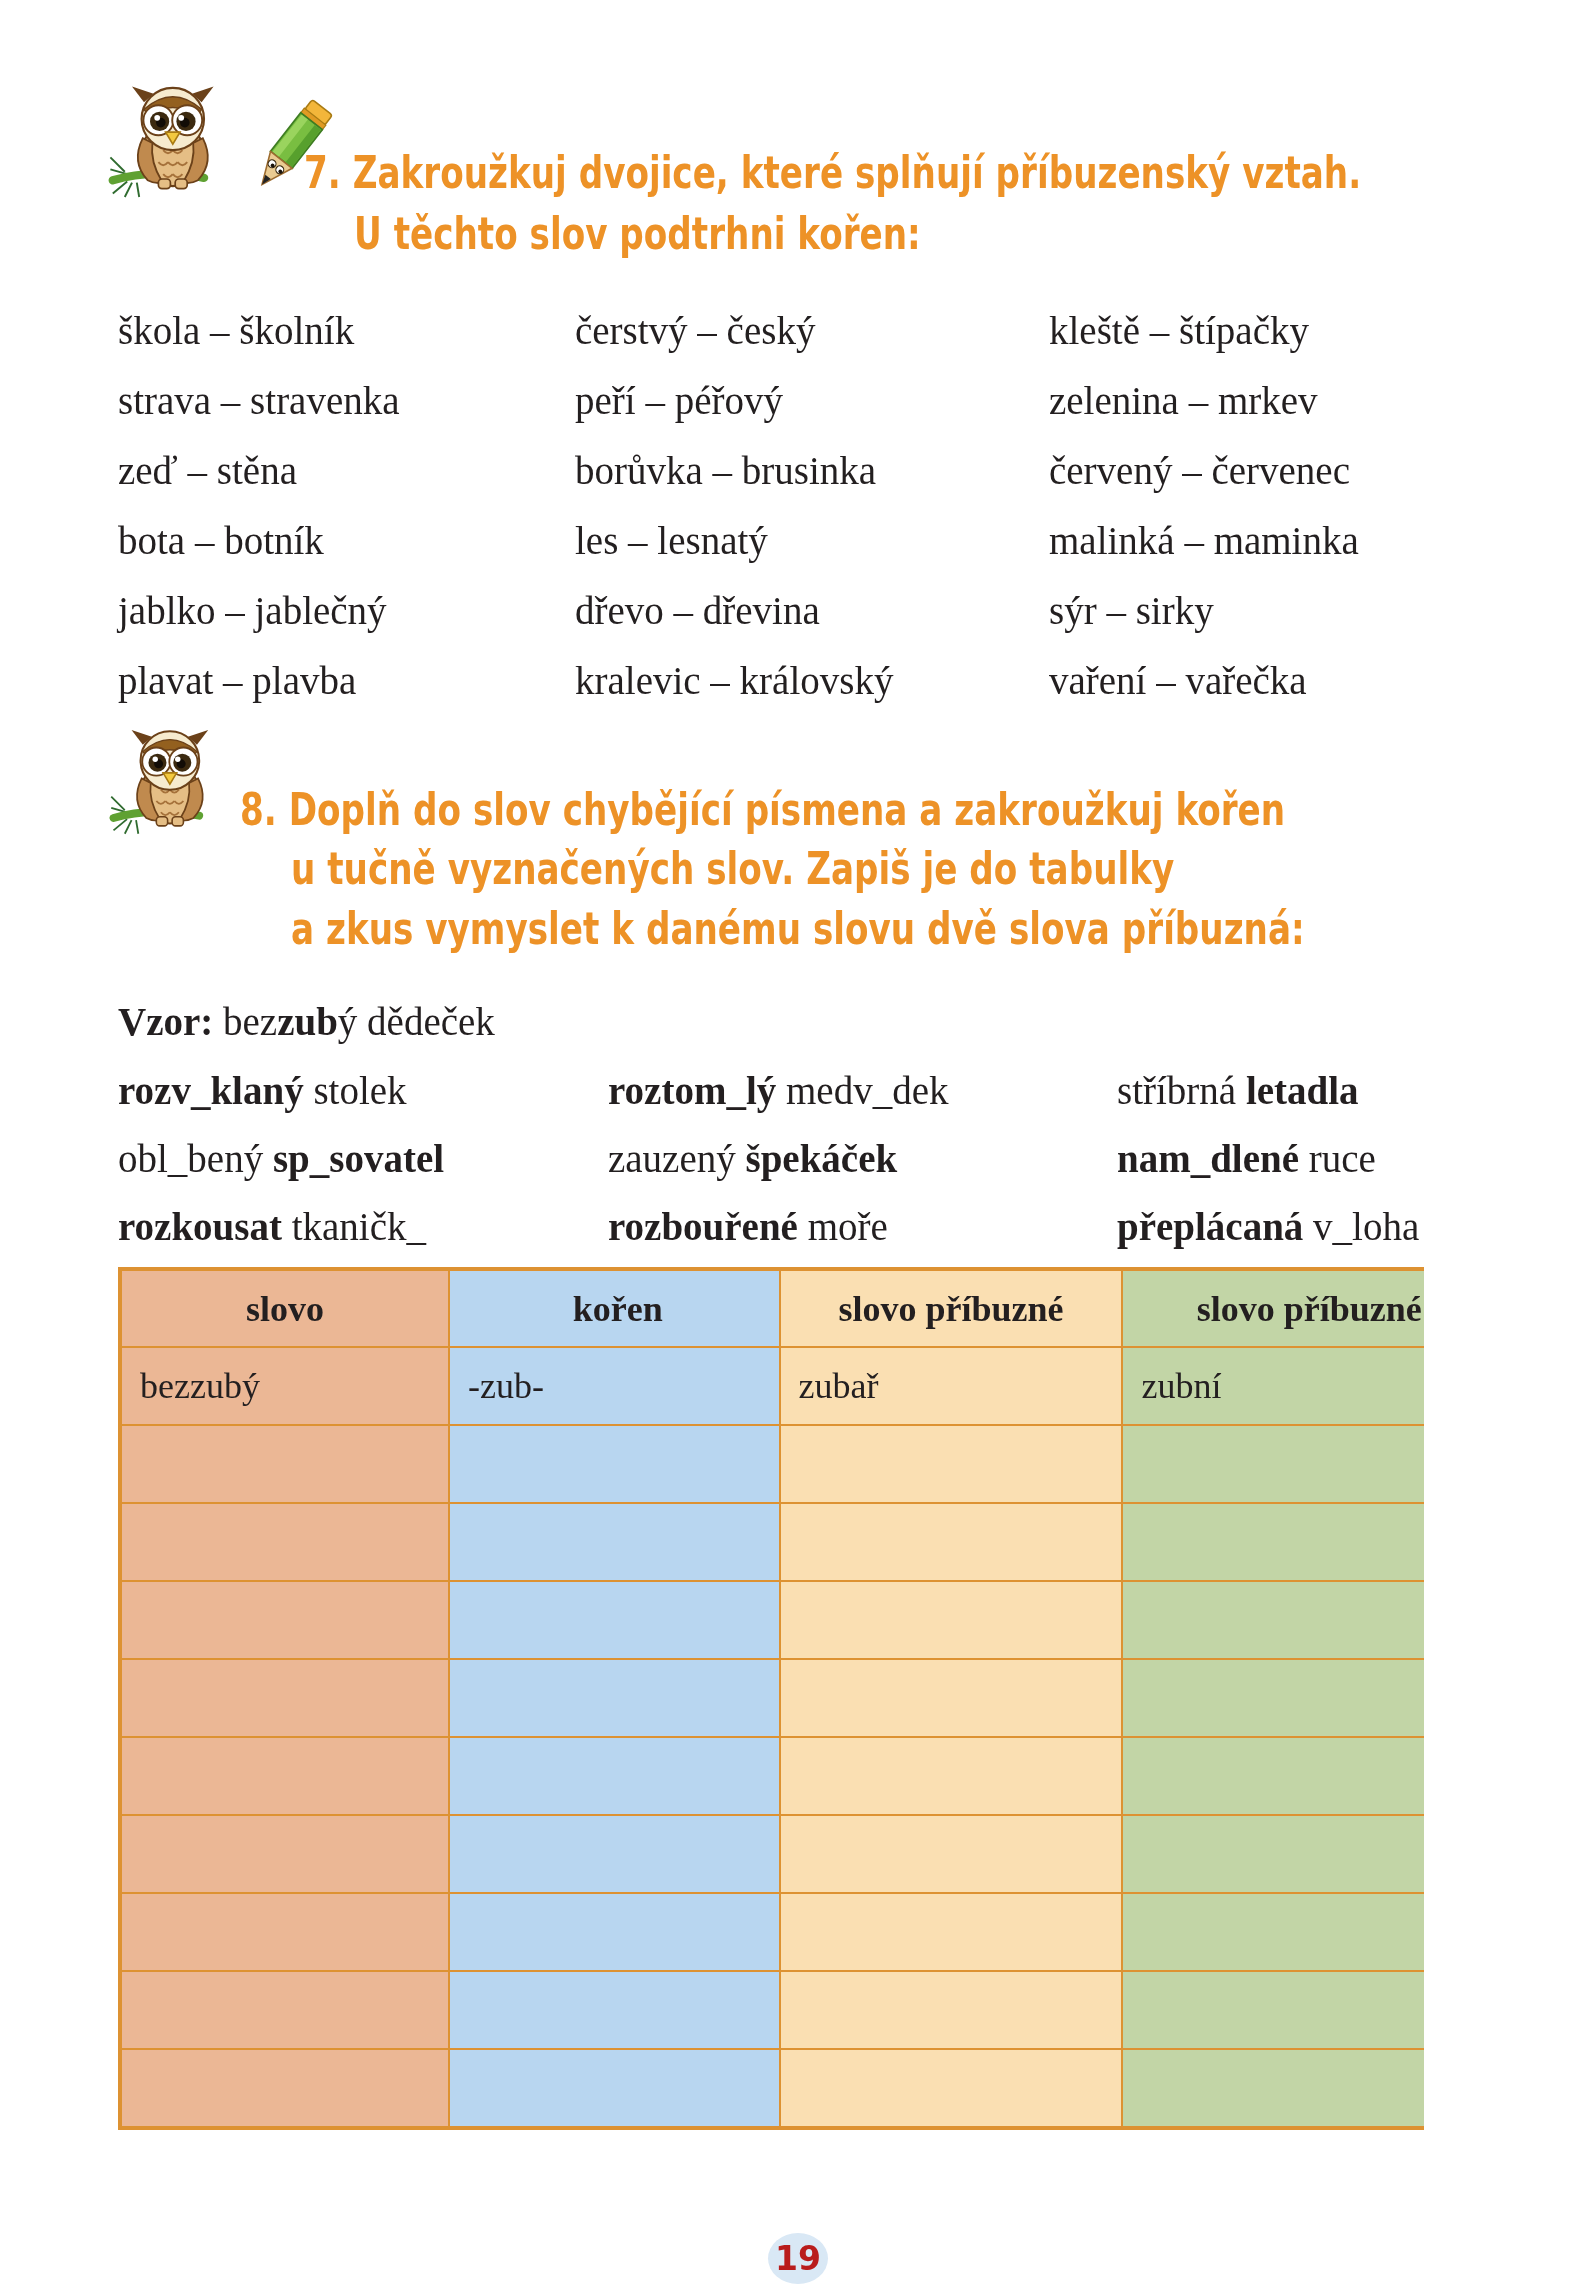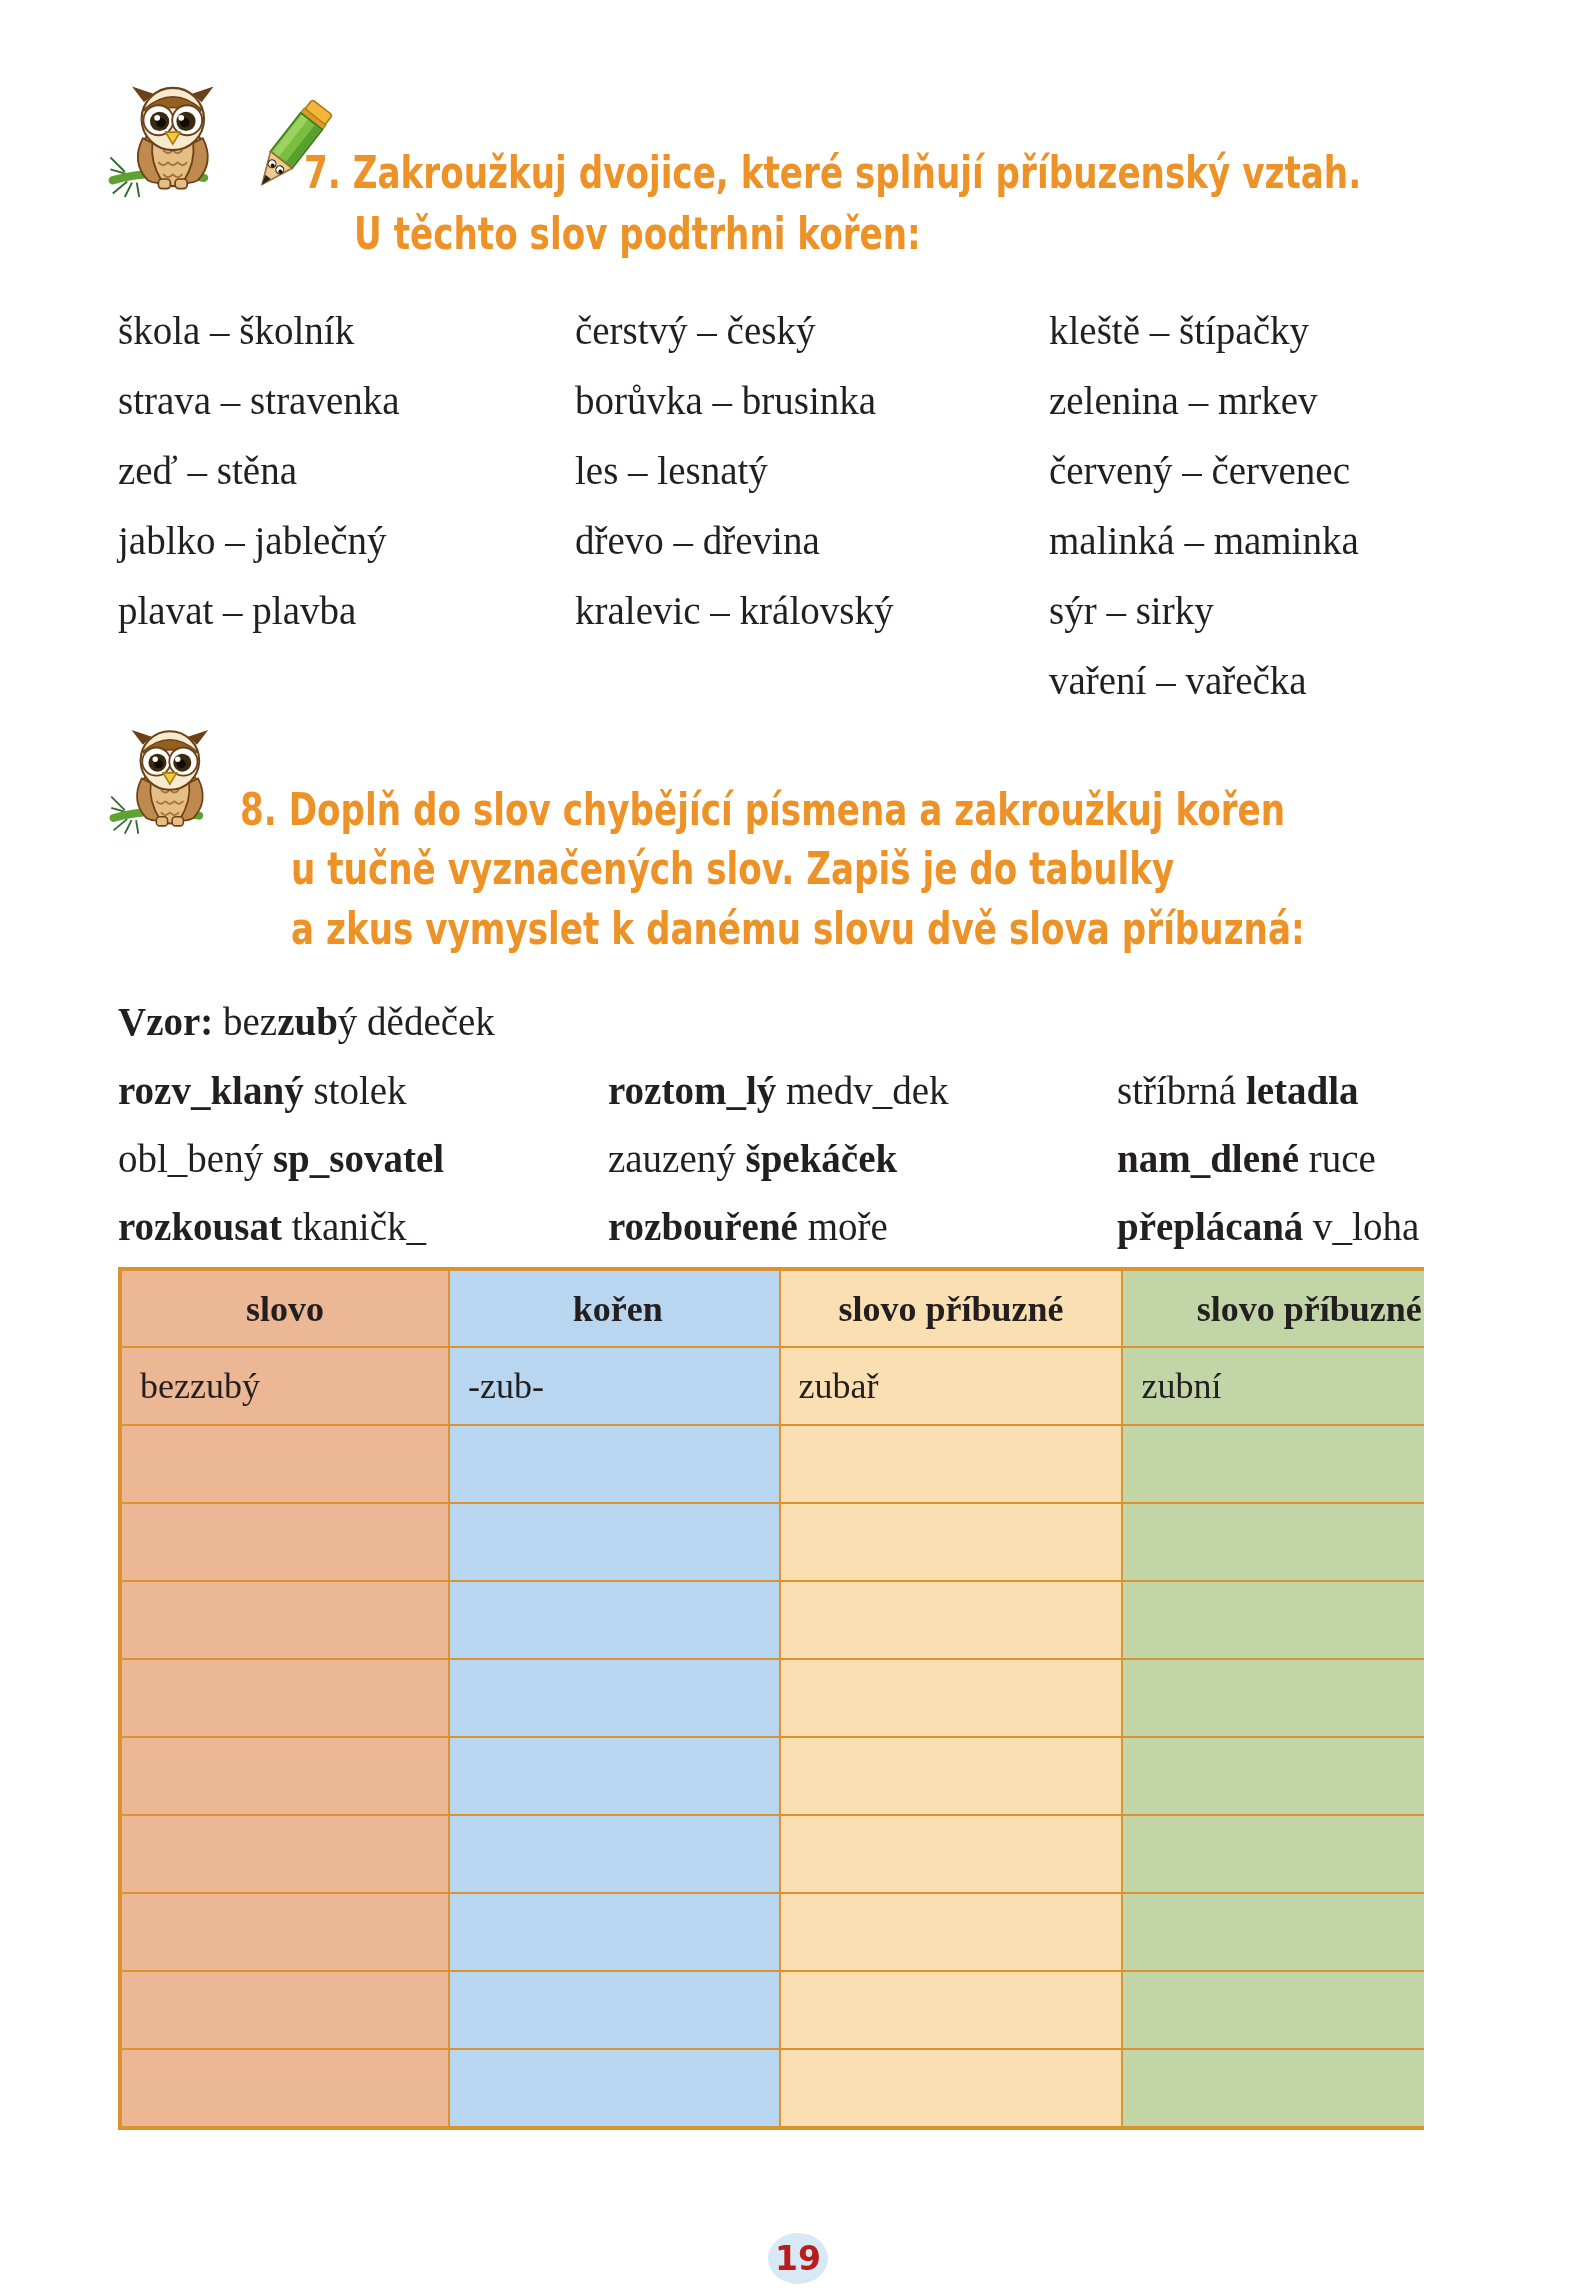--- a/index.html
+++ b/index.html
@@ -149,6 +149,7 @@
       </div>
       <div class="pairs-col" style="left: 563px; margin-left: 12px;">
         <div class="pair-item">čerstvý – český</div>
+        <div class="pair-item">peří – péřový</div>
         <div class="pair-item">borůvka – brusinka</div>
         <div class="pair-item">les – lesnatý</div>
         <div class="pair-item">dřevo – dřevina</div>

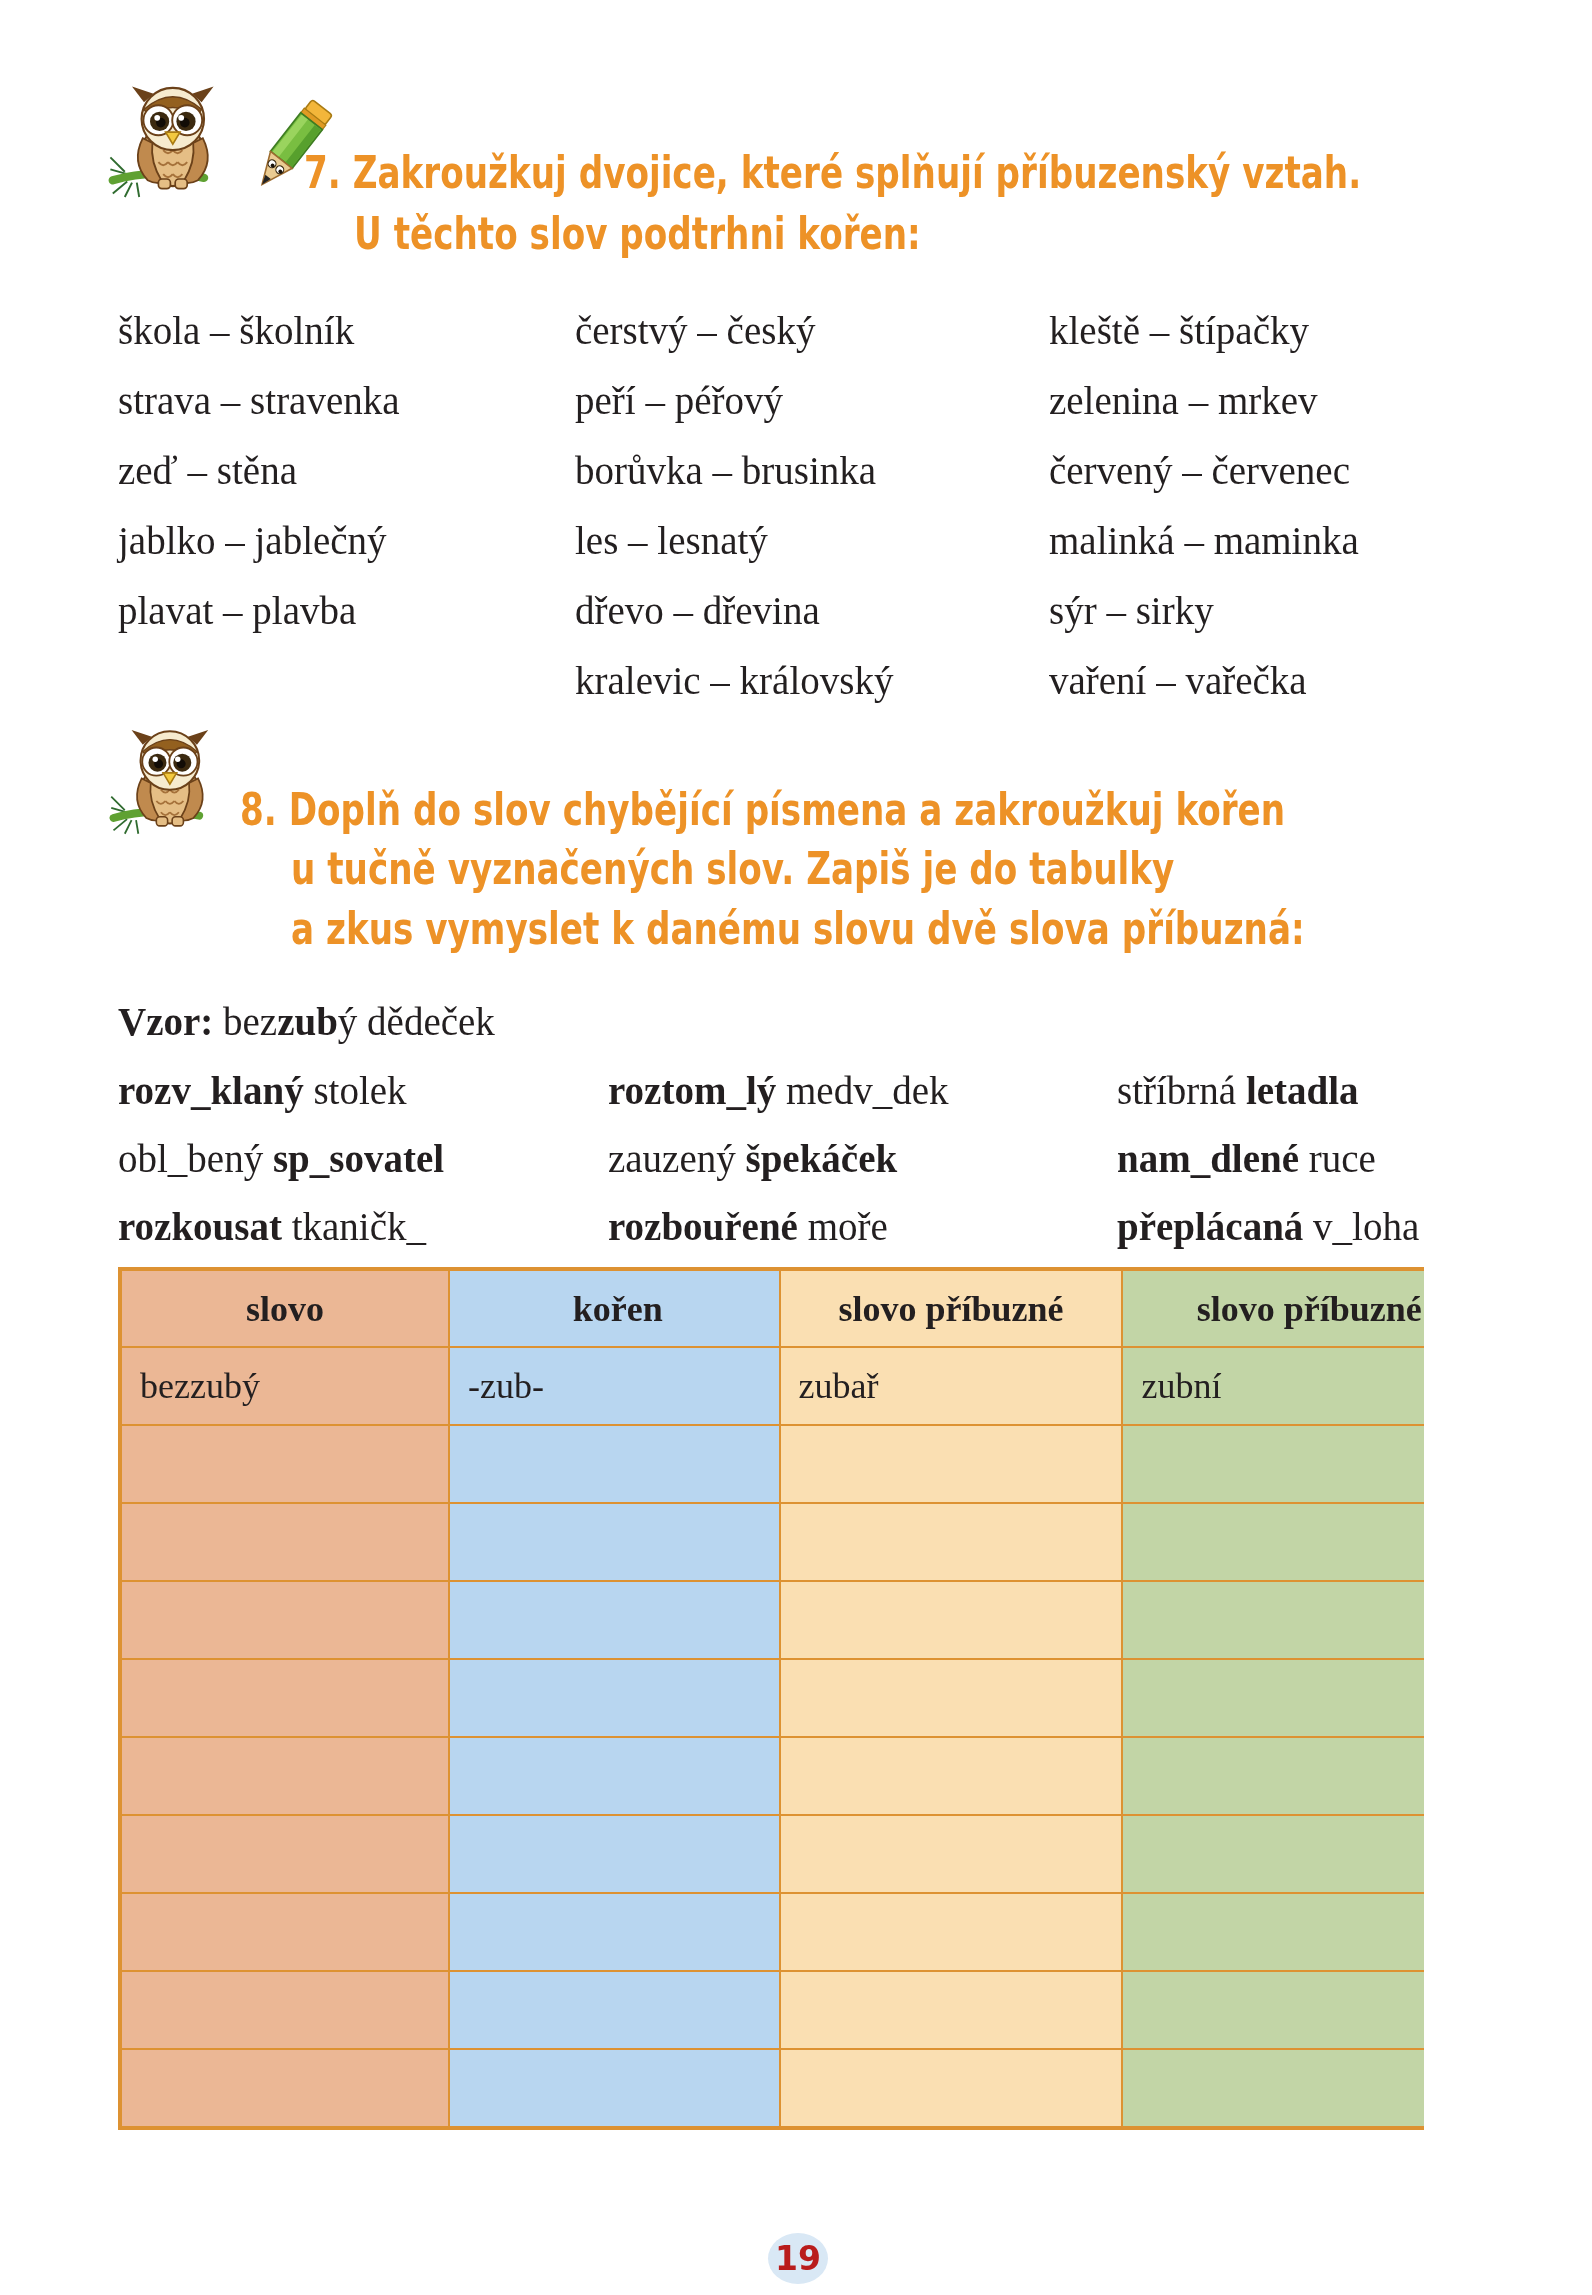--- a/index.html
+++ b/index.html
@@ -144,6 +144,7 @@
         <div class="pair-item">škola – školník</div>
         <div class="pair-item">strava – stravenka</div>
         <div class="pair-item">zeď – stěna</div>
+        <div class="pair-item">bota – botník</div>
         <div class="pair-item">jablko – jablečný</div>
         <div class="pair-item">plavat – plavba</div>
       </div>

